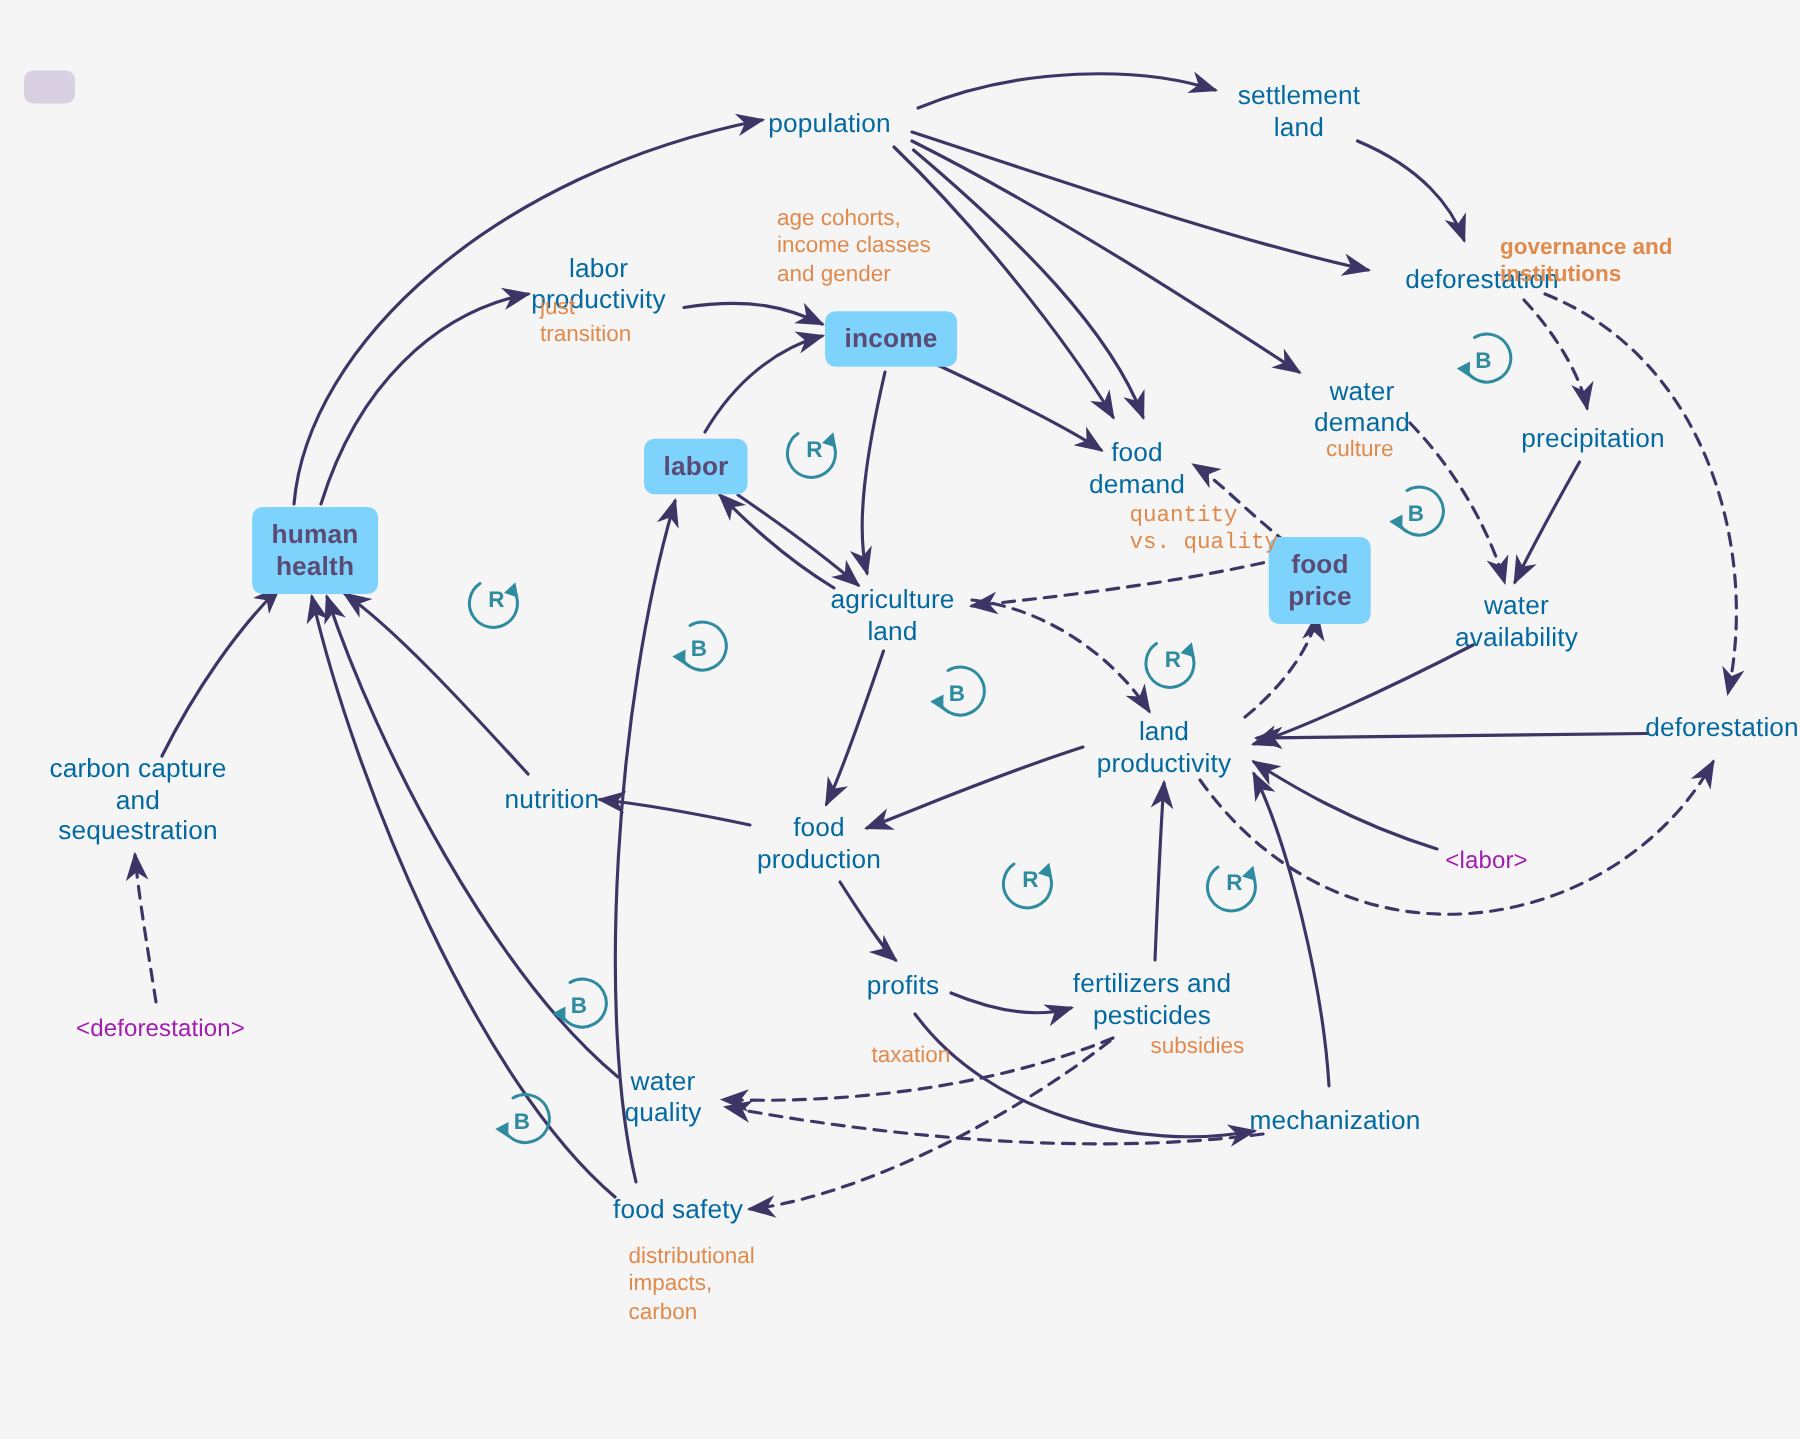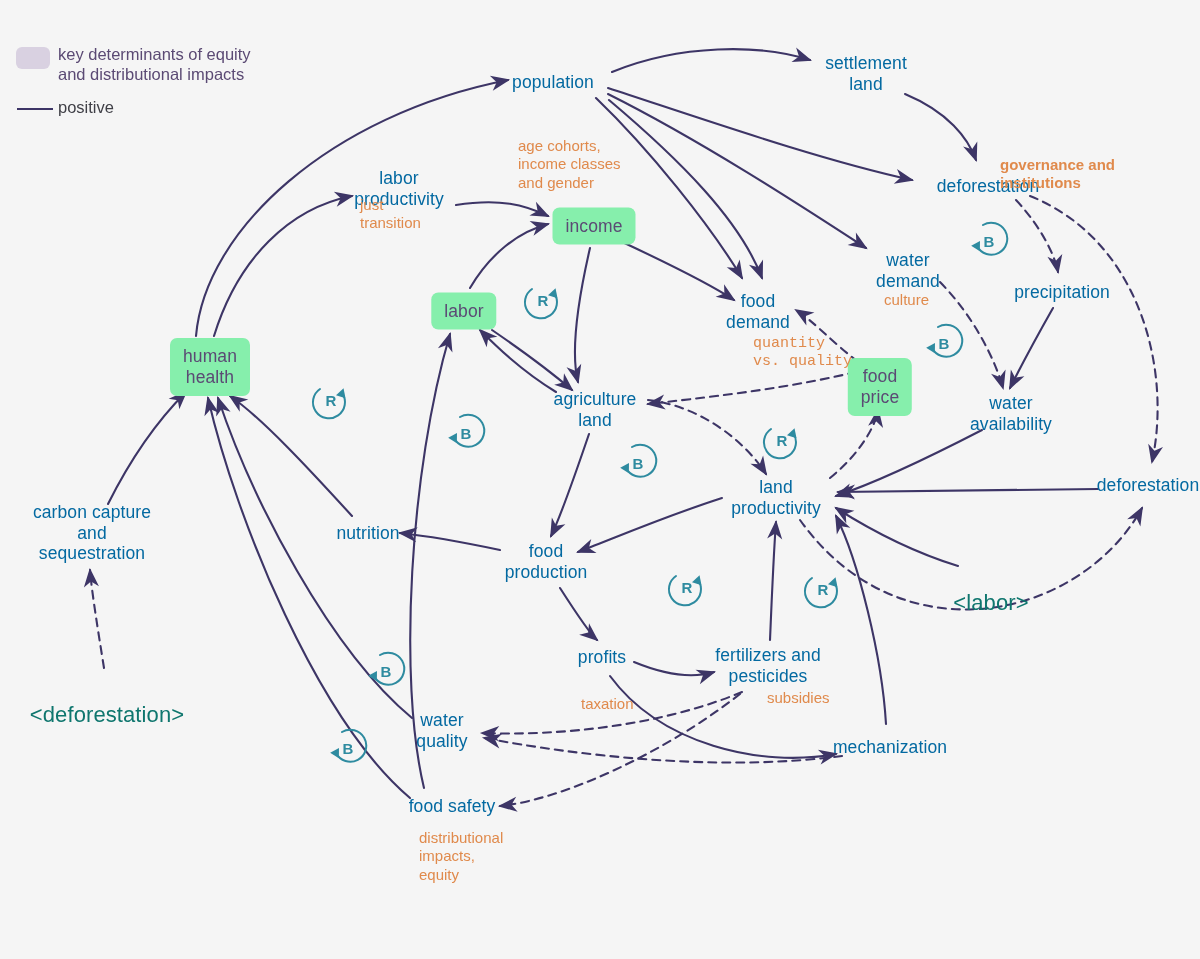--- a/index.html
+++ b/index.html
@@ -233,8 +233,6 @@
       <div class="lg-key">
         <div class="lg-swatch"></div>
       </div>
-      <div class="lg-text">key determinants of equity
-and distributional impacts</div>
     </div>
     <div class="lg-row">
       <div class="lg-key">

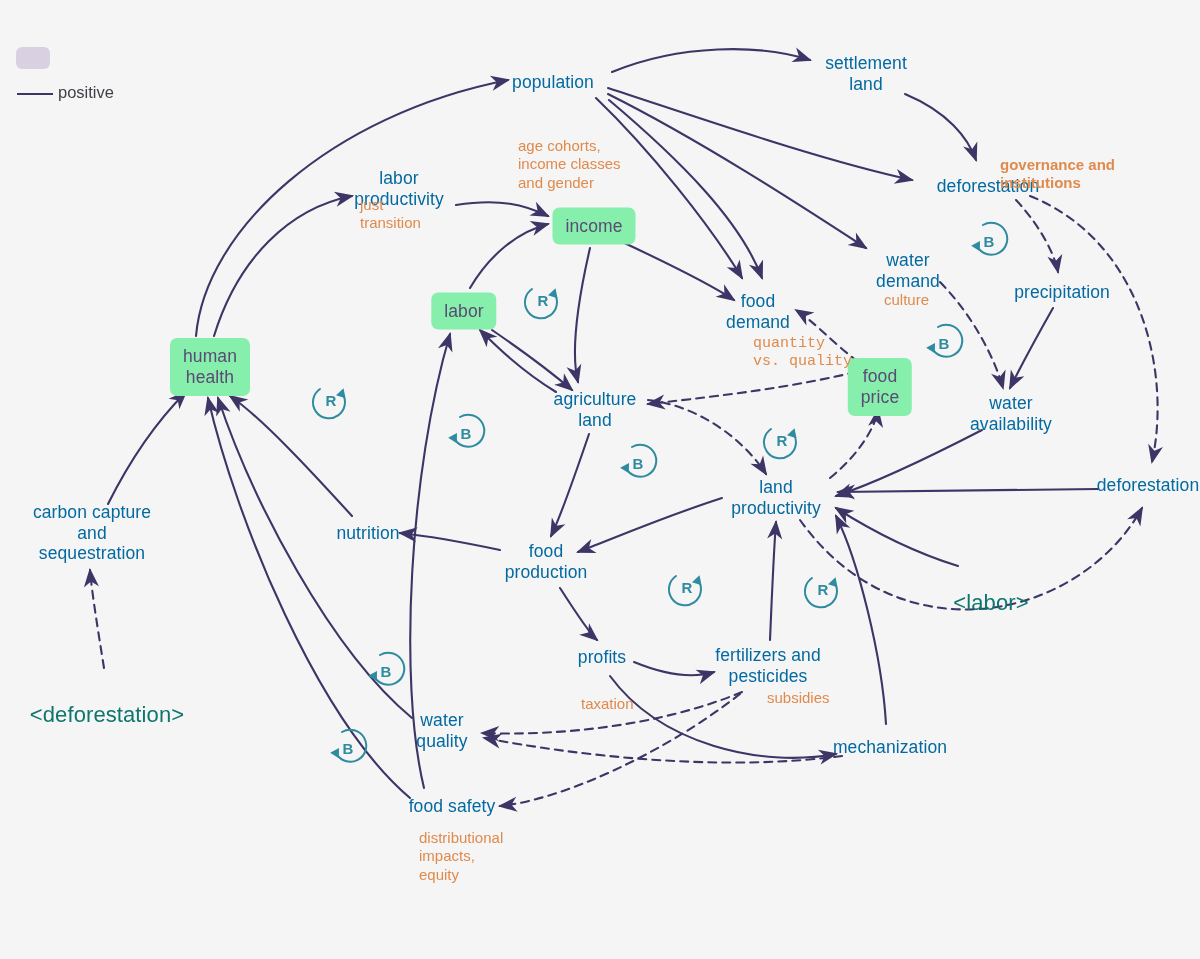--- a/index.html
+++ b/index.html
@@ -234,14 +234,6 @@
         <div class="lg-swatch"></div>
       </div>
     </div>
-    <div class="lg-row">
-      <div class="lg-key">
-        <svg width="38" height="10" viewBox="0 0 38 10">
-          <line x1="1" y1="5" x2="37" y2="5" stroke="#3d3566" stroke-width="2.1"></line>
-        </svg>
-      </div>
-      <div class="lg-text plain">positive</div>
-    </div>
   </div>
 
 </div>

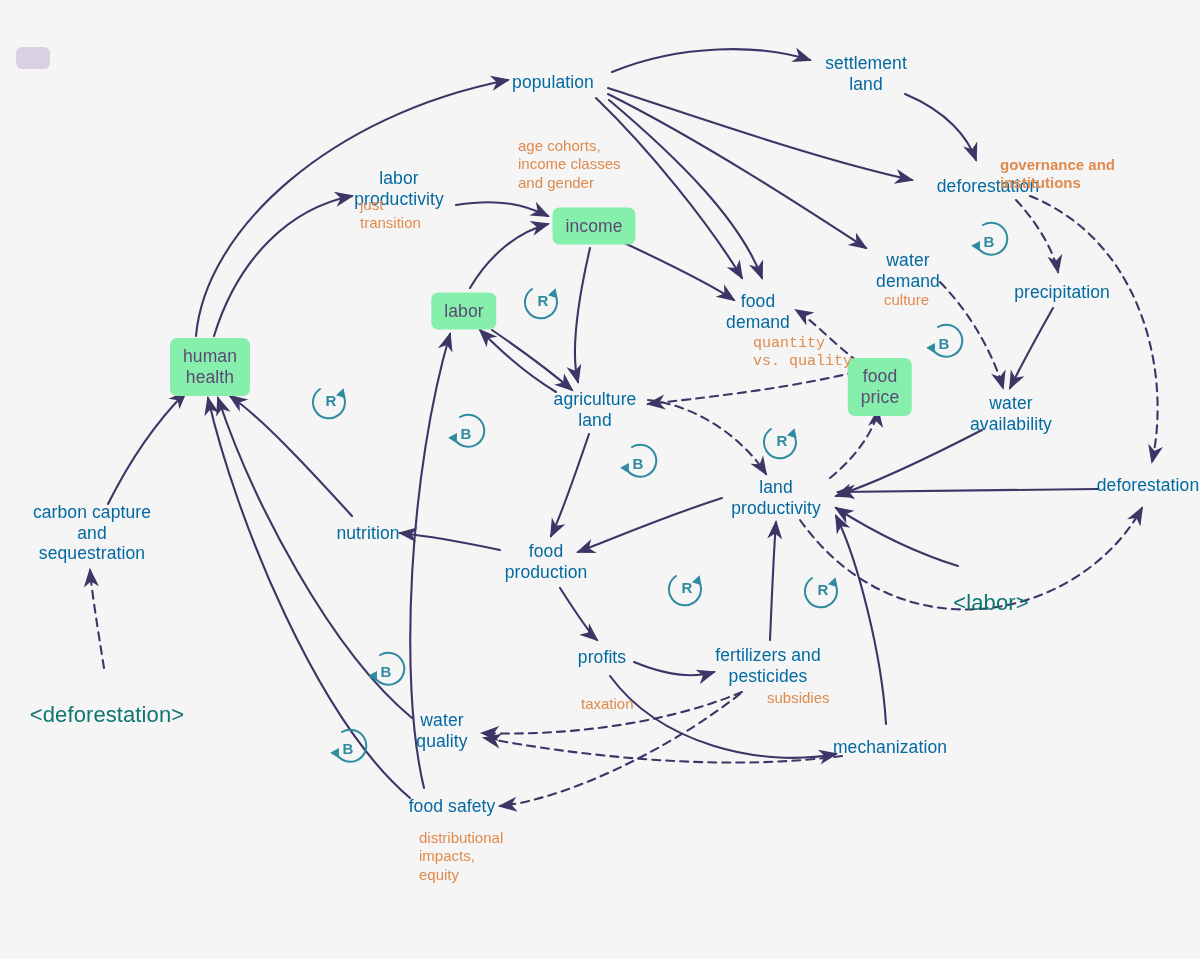--- a/index.html
+++ b/index.html
@@ -24,11 +24,12 @@
     letter-spacing:.1px;
   }
   .node.boxed{
-    background:#86efac;
+    background:#7dd3fc;
     color:#5b4a74;
     border-radius:7px;
     padding:8px 13px;
     line-height:1.2;
+    font-weight:bold;
   }
   .node.ghost{
     color:#0f766e;

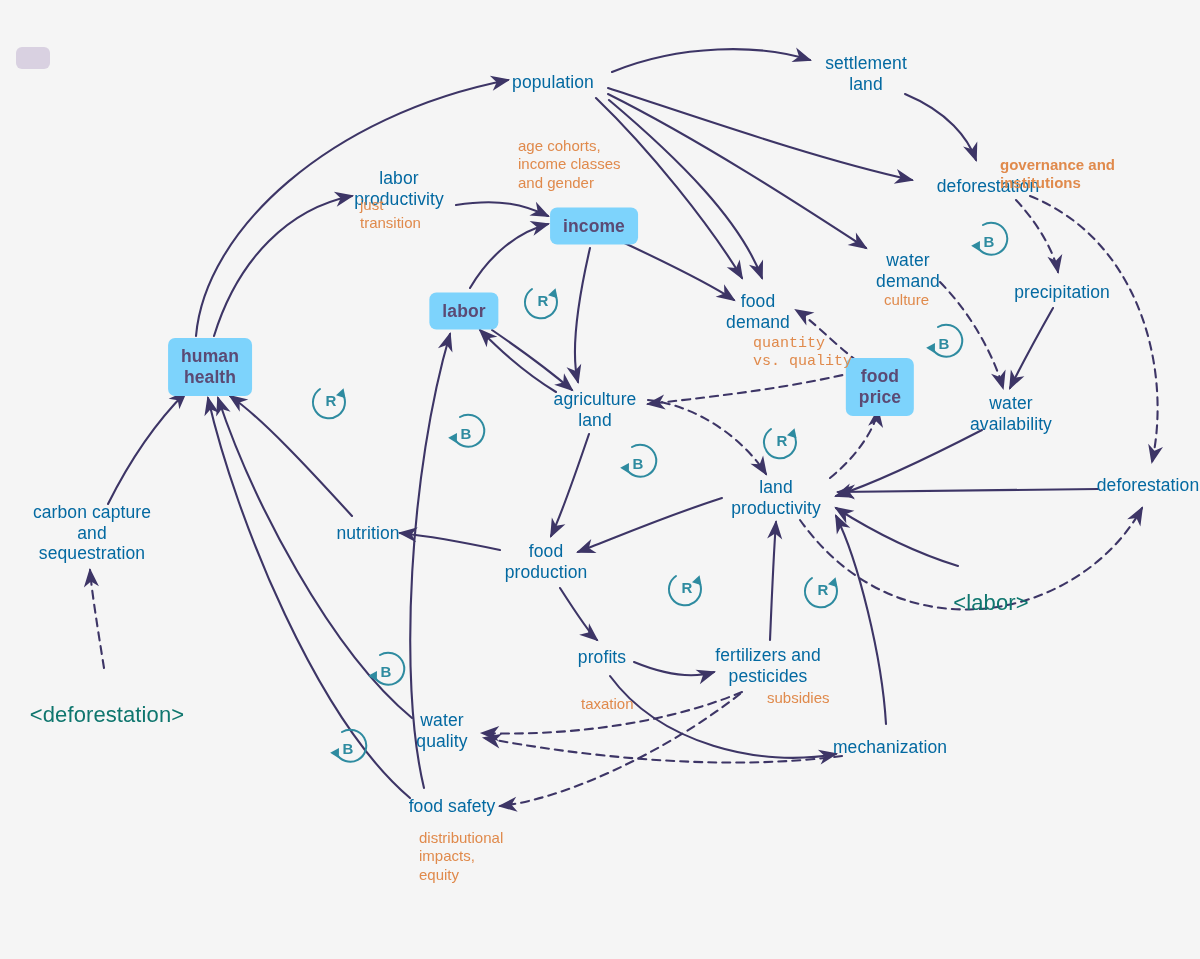--- a/index.html
+++ b/index.html
@@ -32,9 +32,8 @@
     font-weight:bold;
   }
   .node.ghost{
-    color:#0f766e;
-    font-size:22px;
-    margin-top:28px;
+    color:#a21caf;
+    font-size:16px;
   }
   .sub{
     position:absolute;

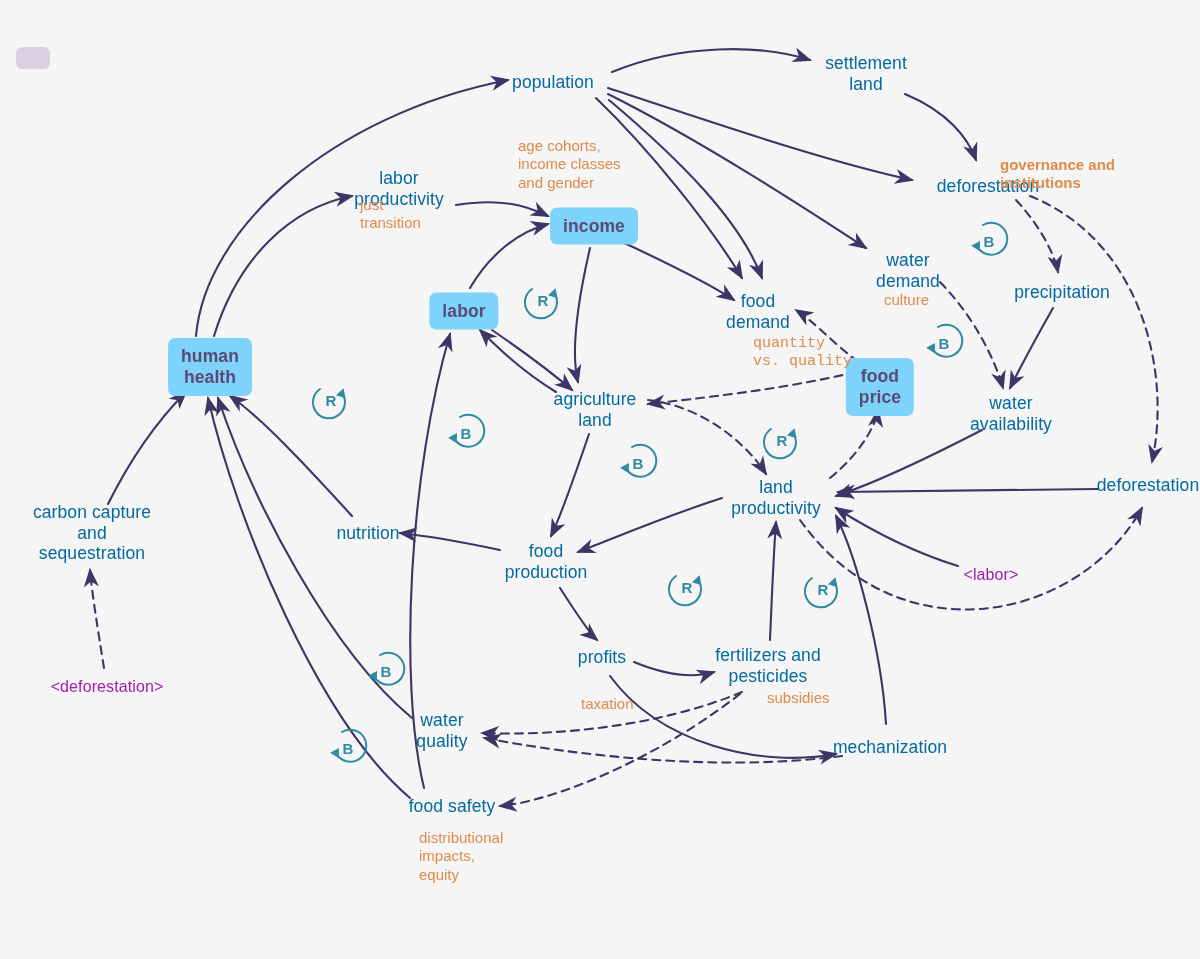--- a/index.html
+++ b/index.html
@@ -179,7 +179,7 @@
       <div class="sub" style="left: 767px; top: 689px; transform: translate(0px, 0px);">subsidies</div>
       <div class="sub" style="left: 419px; top: 829px; transform: translate(0px, 0px);">distributional
 impacts,
-equity</div>
+carbon</div>
     </div>
   <div id="loops-layer">
       <div class="loop" style="left: 543px; top: 300px;"><svg viewBox="0 0 46 46" width="46" height="46">

